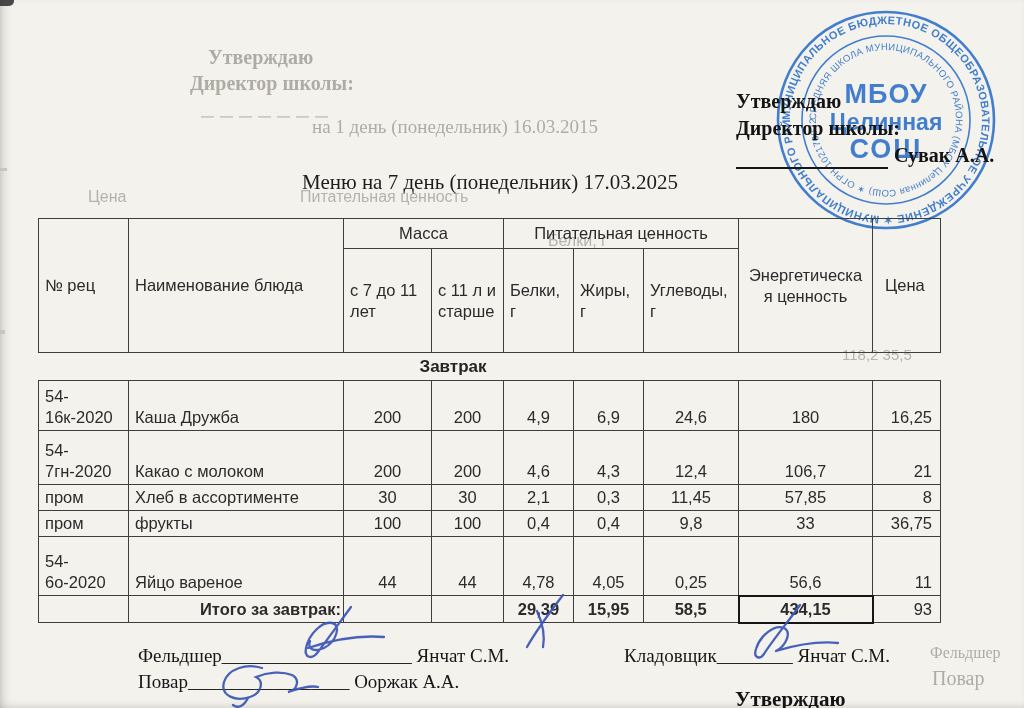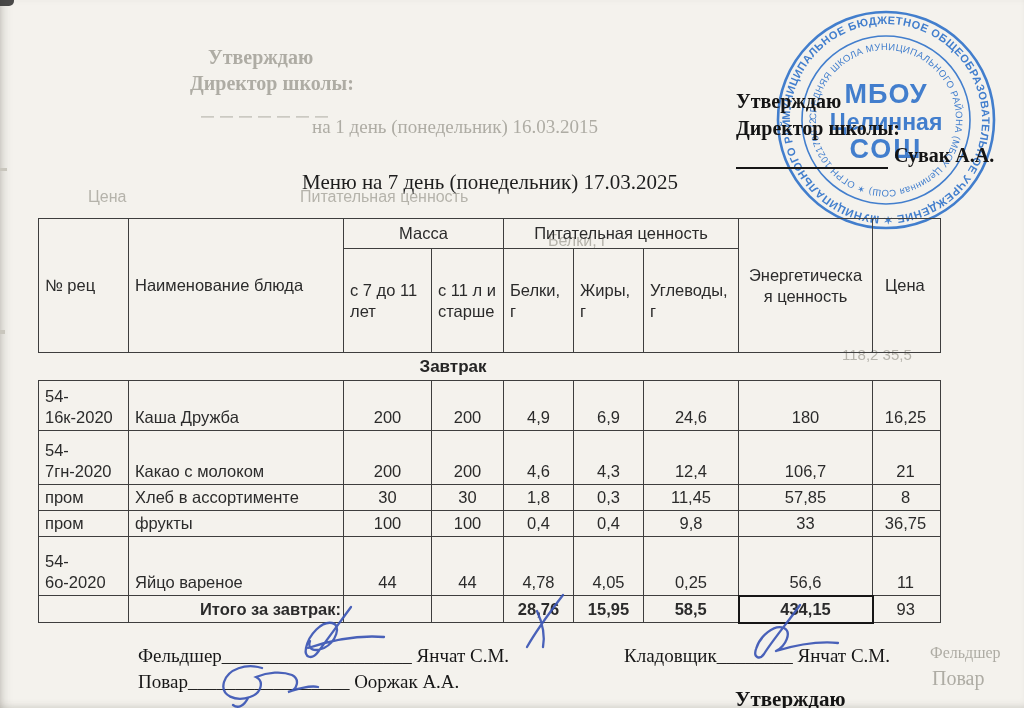--- a/index.html
+++ b/index.html
@@ -32,7 +32,7 @@
   .menu-body{left:38px;top:380px;width:902px;}
   .menu-body td{vertical-align:bottom;padding-bottom:2px;line-height:21px;}
   .h50{height:50px;} .h54{height:54px;} .h25{height:26px;margin-top:39px;} .h51{height:59px;} .h27{height:27px;vertical-align:middle !important;}
-  .c{text-align:center;} .r{text-align:center;padding-right:8px;} .b{font-weight:bold;}
+  .c{text-align:center;} .r{text-align:right;padding-right:8px;} .b{font-weight:bold;}
   .lbl{text-align:right;font-weight:bold;padding-right:2px;padding-left:33px;}
   .boxed{border:2.5px solid #161616;}
   

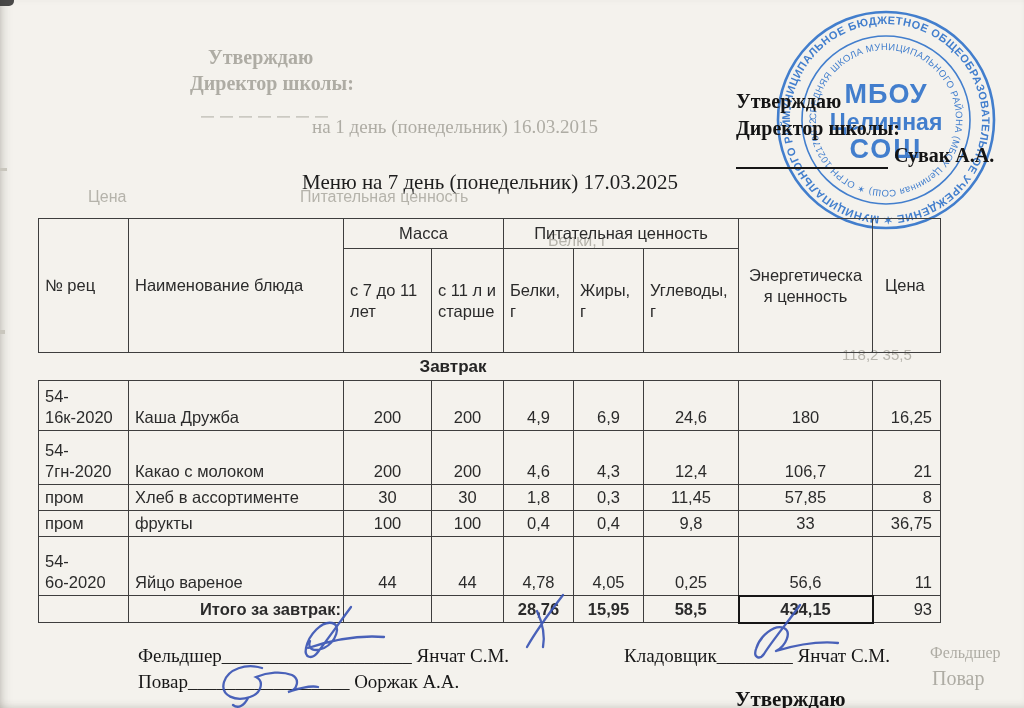--- a/index.html
+++ b/index.html
@@ -158,7 +158,7 @@
       <td>Хлеб в ассортименте</td>
       <td class="c">30</td>
       <td class="c">30</td>
-      <td class="c">1,8</td>
+      <td class="c">2,1</td>
       <td class="c">0,3</td>
       <td class="c">11,45</td>
       <td class="c">57,85</td>

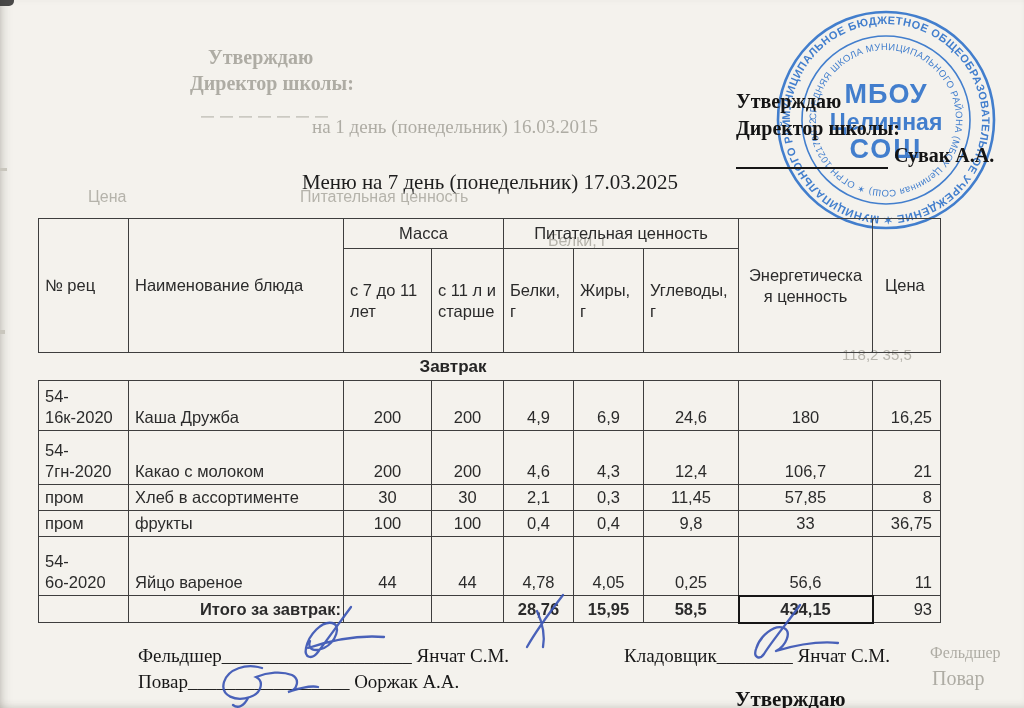--- a/index.html
+++ b/index.html
@@ -191,7 +191,7 @@
       <td class="lbl">Итого за завтрак:</td>
       <td></td>
       <td></td>
-      <td class="c b">28,76</td>
+      <td class="c b">29,39</td>
       <td class="c b">15,95</td>
       <td class="c b">58,5</td>
       <td class="c b boxed">434,15</td>

